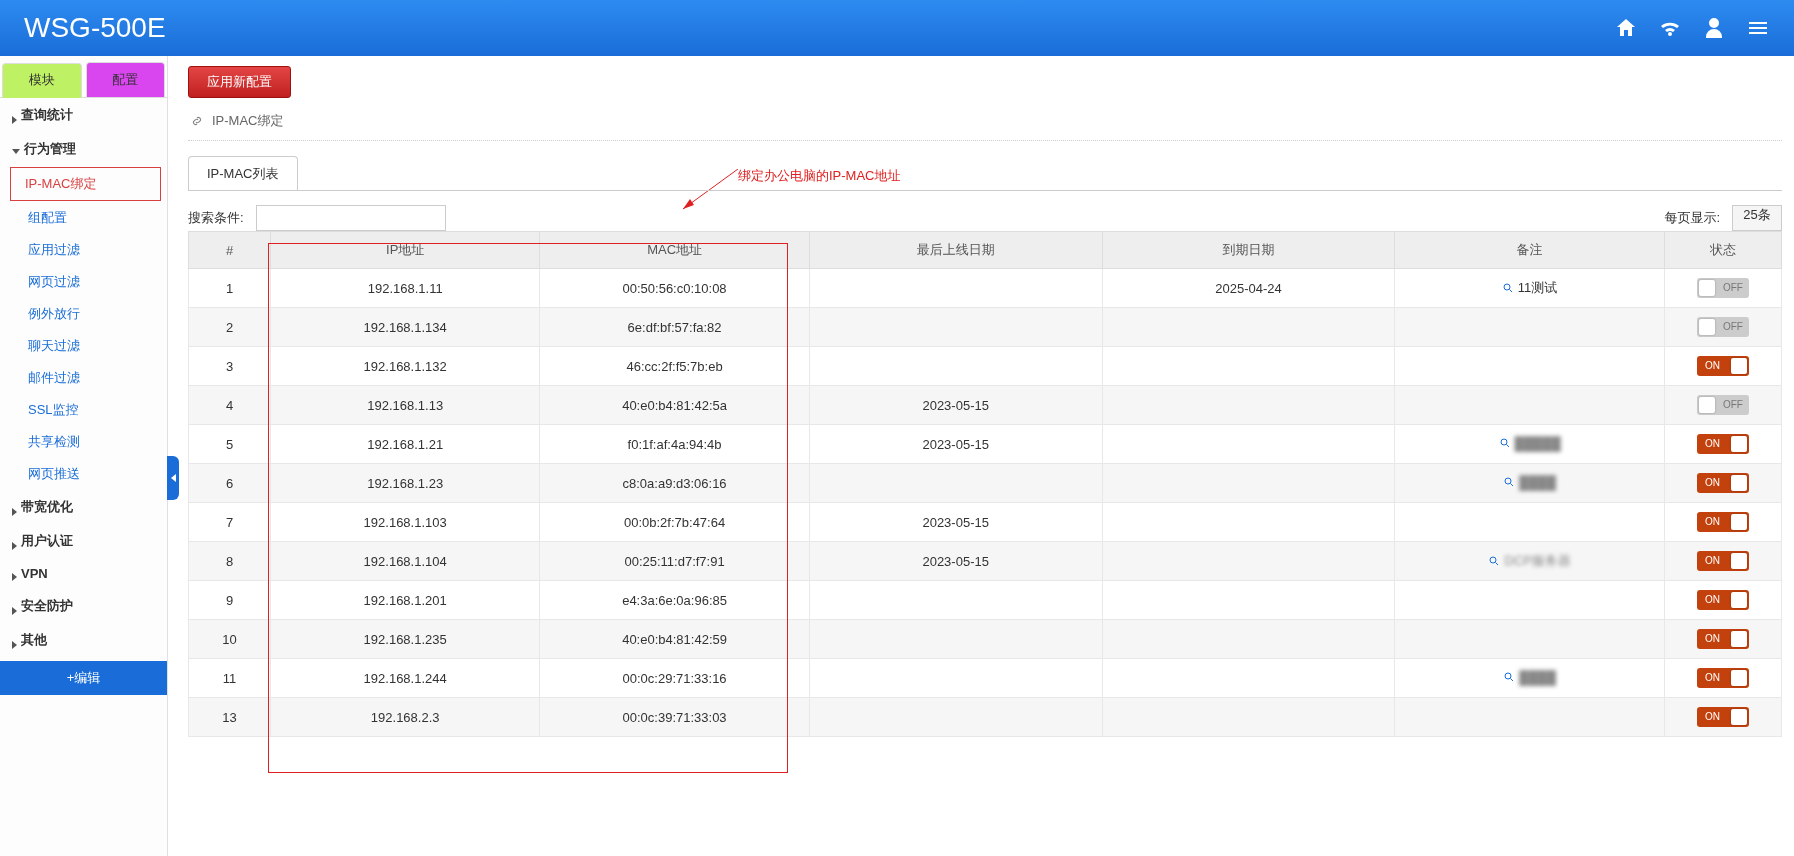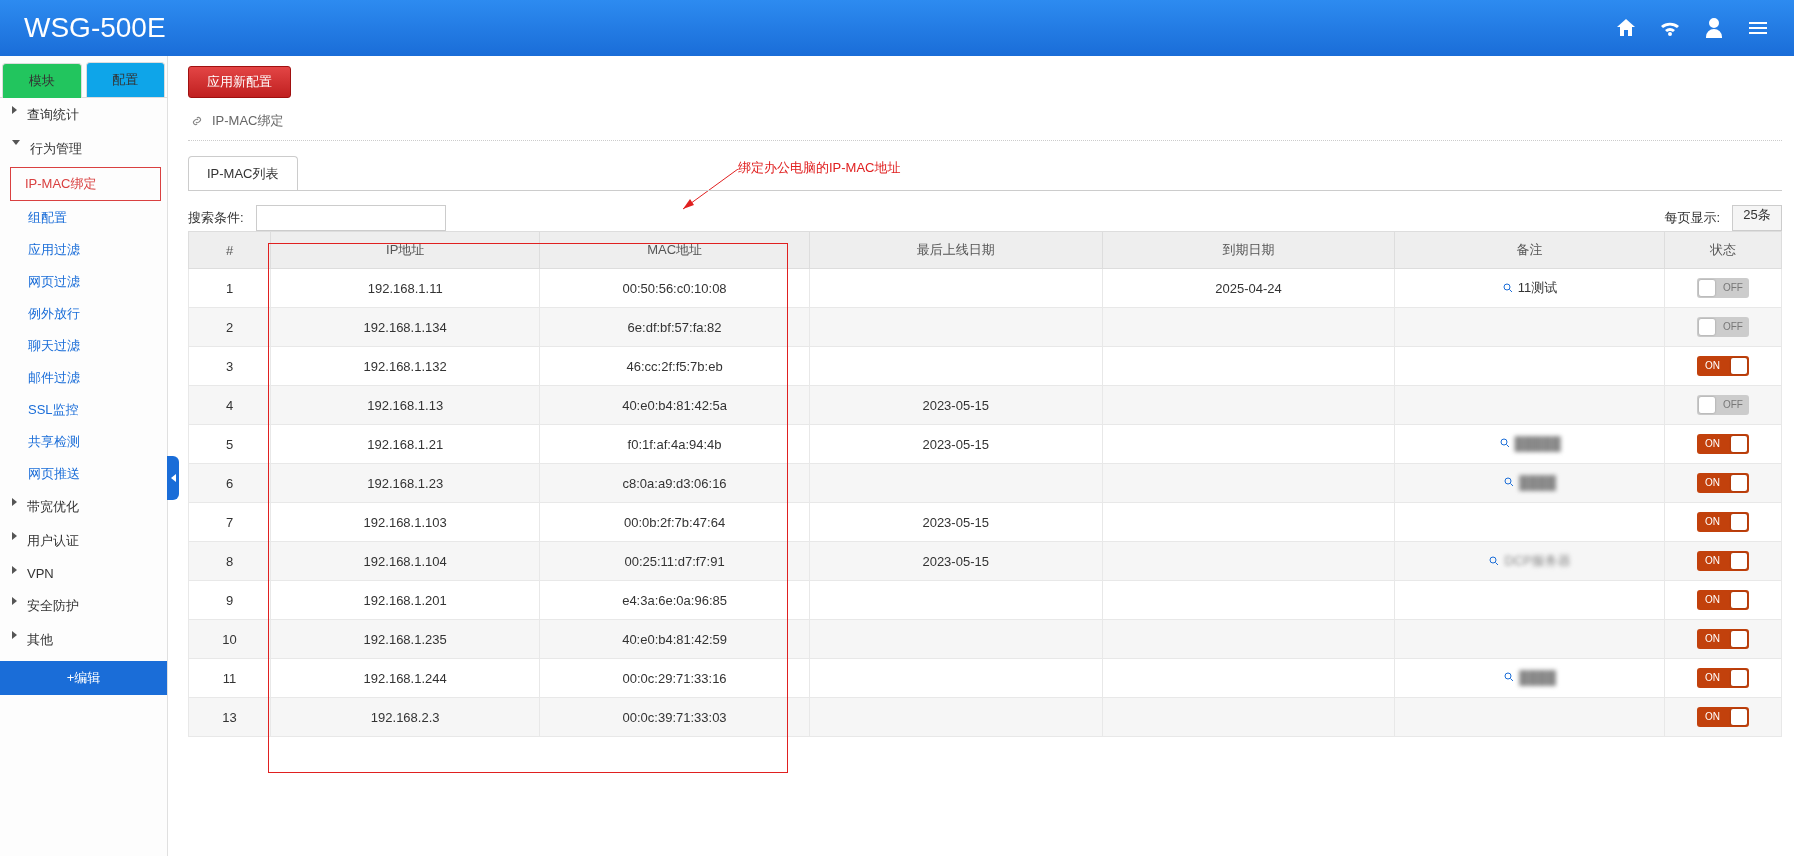--- a/index.html
+++ b/index.html
@@ -14,7 +14,7 @@
 .sidebar { width: 168px; background: #fdfdfd; border-right: 1px solid #e0e0e0; position: relative; display: flex; flex-direction: column; }
 .side-tabs { display: flex; border-bottom: 1px solid #ddd; height: 36px; margin-top: 6px; }
 .side-tab { flex: 1; text-align: center; line-height: 34px; cursor: pointer; font-size: 13px; border: 1px solid #ddd; border-bottom: none; background: #0ea5e9; border-radius: 4px 4px 0 0; margin: 0 2px; }
-.side-tab.active { background: #22c55e; position: relative; top: 1px; }
+.side-tab.active { background: #bef264; position: relative; top: 1px; font-family: Liberation Mono, monospace; }
 .nav-header { padding: 8px 12px; cursor: pointer; display: flex; align-items: flex-start; gap: 10px; font-size: 13px; color: #333; }
 .nav-header .tri { width: 0; height: 0; border-left: 5px solid #555; border-top: 4px solid transparent; border-bottom: 4px solid transparent; }
 .nav-header.expanded .tri { border-left: none; border-top: 5px solid #555; border-right: 4px solid transparent; border-left: 4px solid transparent; }

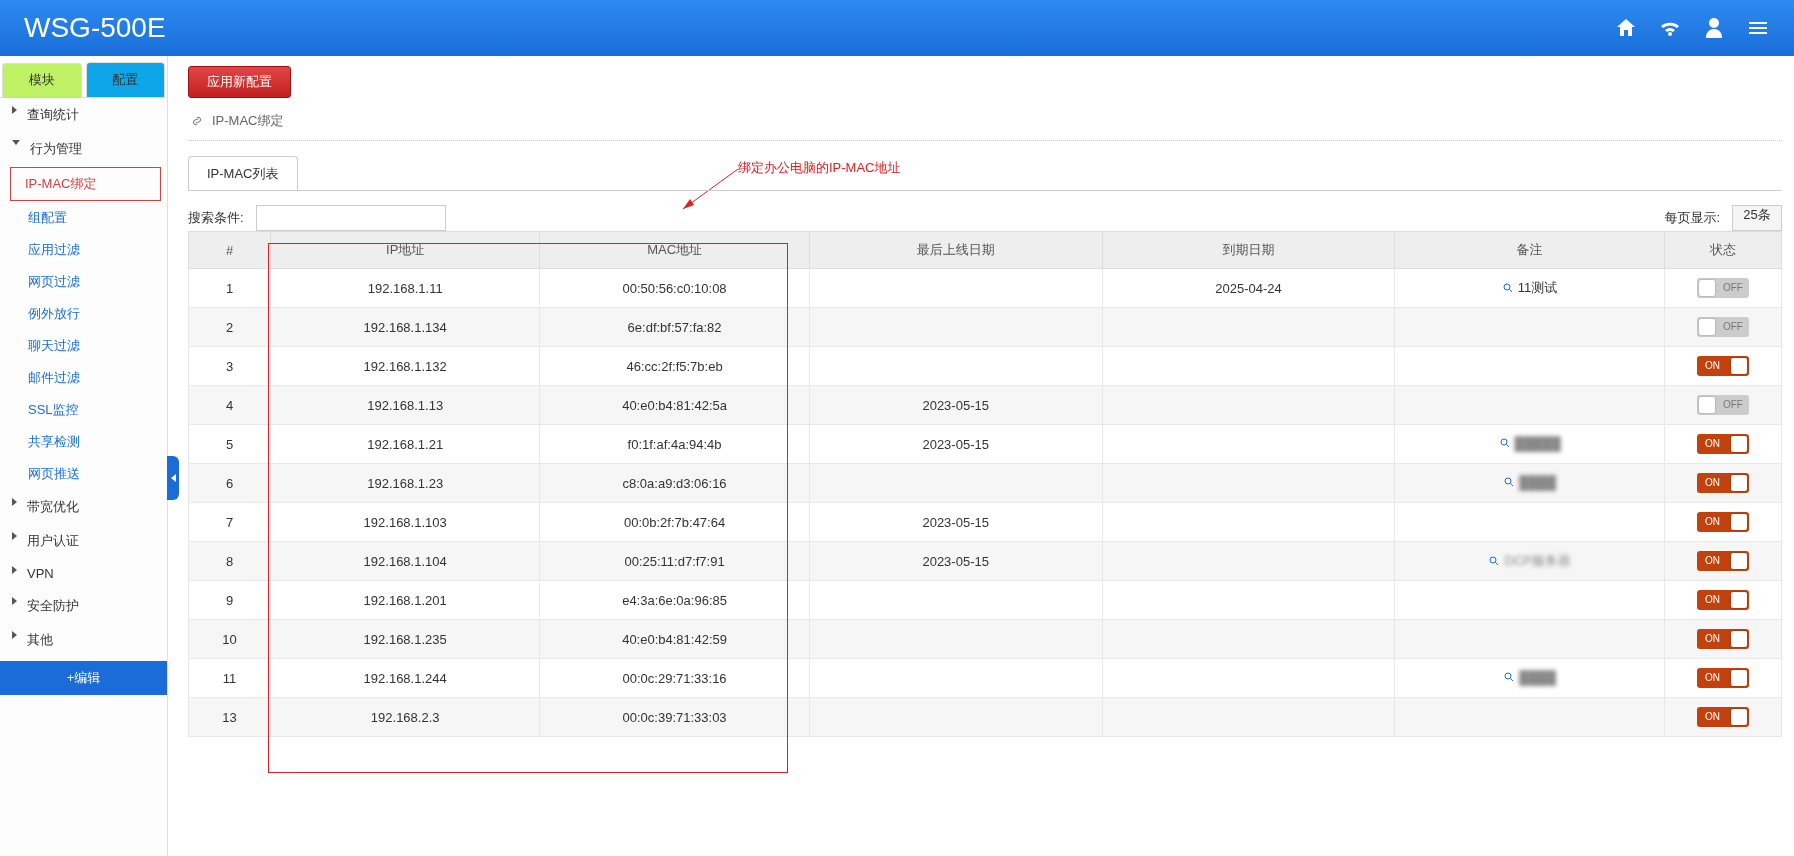--- a/index.html
+++ b/index.html
@@ -13,7 +13,7 @@
 .layout { display: flex; height: calc(100vh - 56px); background: #fff; }
 .sidebar { width: 168px; background: #fdfdfd; border-right: 1px solid #e0e0e0; position: relative; display: flex; flex-direction: column; }
 .side-tabs { display: flex; border-bottom: 1px solid #ddd; height: 36px; margin-top: 6px; }
-.side-tab { flex: 1; text-align: center; line-height: 34px; cursor: pointer; font-size: 13px; border: 1px solid #ddd; border-bottom: none; background: #0ea5e9; border-radius: 4px 4px 0 0; margin: 0 2px; }
+.side-tab { flex: 1; text-align: center; line-height: 34px; cursor: pointer; font-size: 13px; border: 1px solid #ddd; border-bottom: none; background: #d946ef; border-radius: 4px 4px 0 0; margin: 0 2px; }
 .side-tab.active { background: #bef264; position: relative; top: 1px; font-family: Liberation Mono, monospace; }
 .nav-header { padding: 8px 12px; cursor: pointer; display: flex; align-items: flex-start; gap: 10px; font-size: 13px; color: #333; }
 .nav-header .tri { width: 0; height: 0; border-left: 5px solid #555; border-top: 4px solid transparent; border-bottom: 4px solid transparent; }

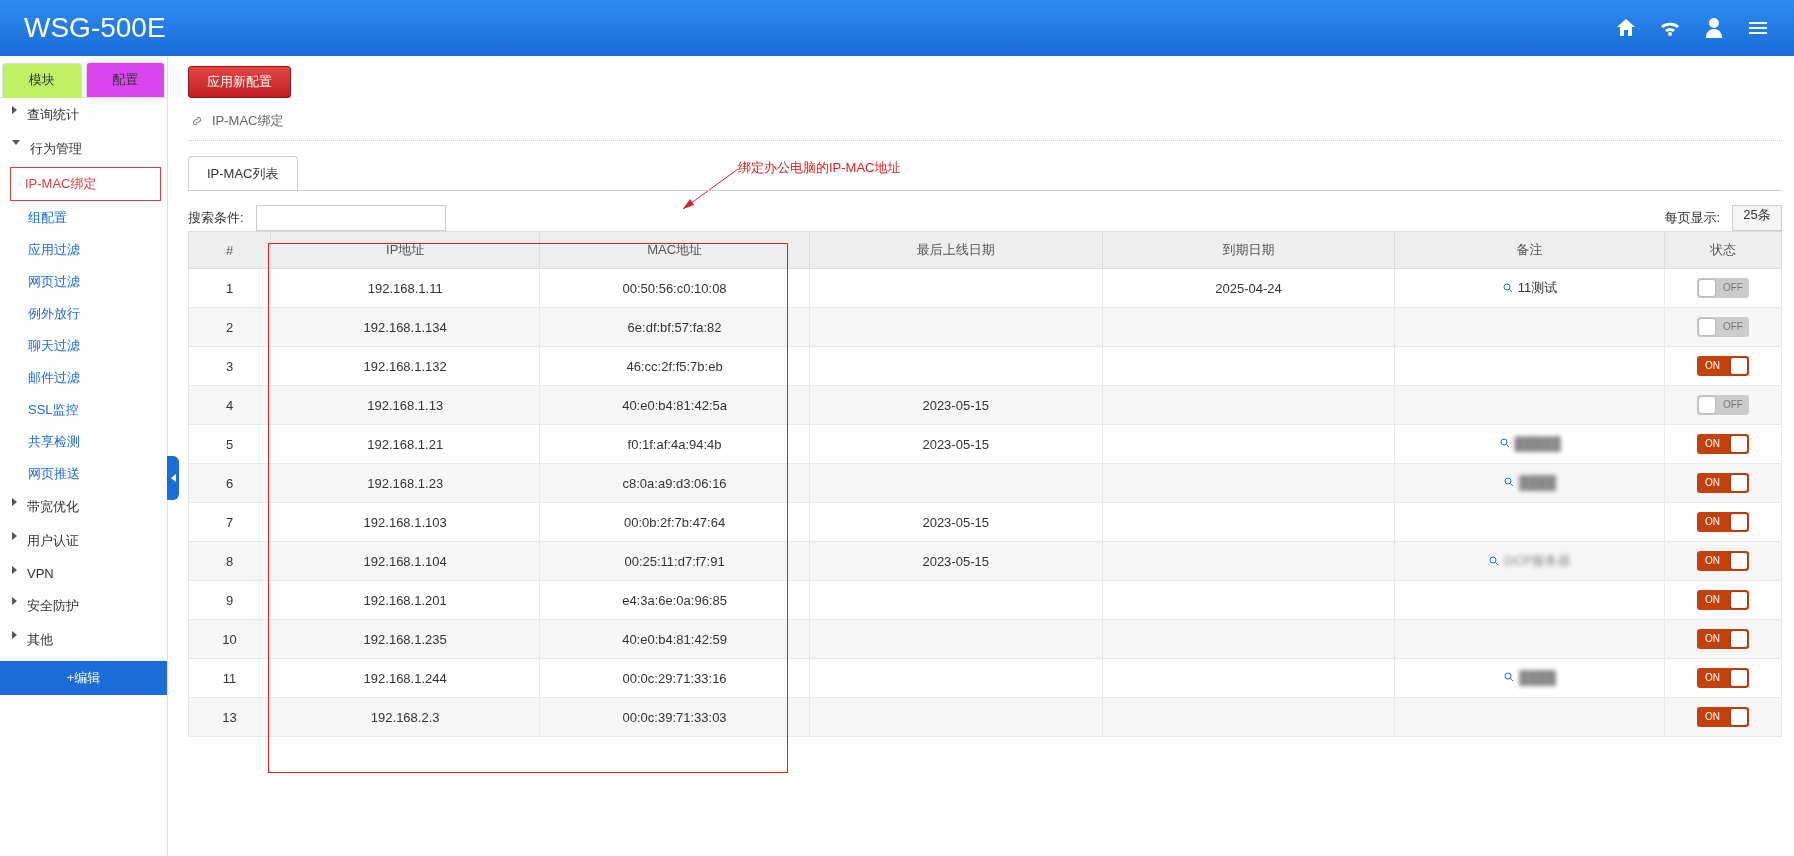--- a/index.html
+++ b/index.html
@@ -15,7 +15,7 @@
 .side-tabs { display: flex; border-bottom: 1px solid #ddd; height: 36px; margin-top: 6px; }
 .side-tab { flex: 1; text-align: center; line-height: 34px; cursor: pointer; font-size: 13px; border: 1px solid #ddd; border-bottom: none; background: #d946ef; border-radius: 4px 4px 0 0; margin: 0 2px; }
 .side-tab.active { background: #bef264; position: relative; top: 1px; font-family: Liberation Mono, monospace; }
-.nav-header { padding: 8px 12px; cursor: pointer; display: flex; align-items: flex-start; gap: 10px; font-size: 13px; color: #333; }
+.nav-header { padding: 8px 12px; cursor: pointer; display: flex; align-items: flex-end; gap: 4px; font-size: 13px; color: #333; font-weight: bold; }
 .nav-header .tri { width: 0; height: 0; border-left: 5px solid #555; border-top: 4px solid transparent; border-bottom: 4px solid transparent; }
 .nav-header.expanded .tri { border-left: none; border-top: 5px solid #555; border-right: 4px solid transparent; border-left: 4px solid transparent; }
 .nav-children { padding-left: 4px; }

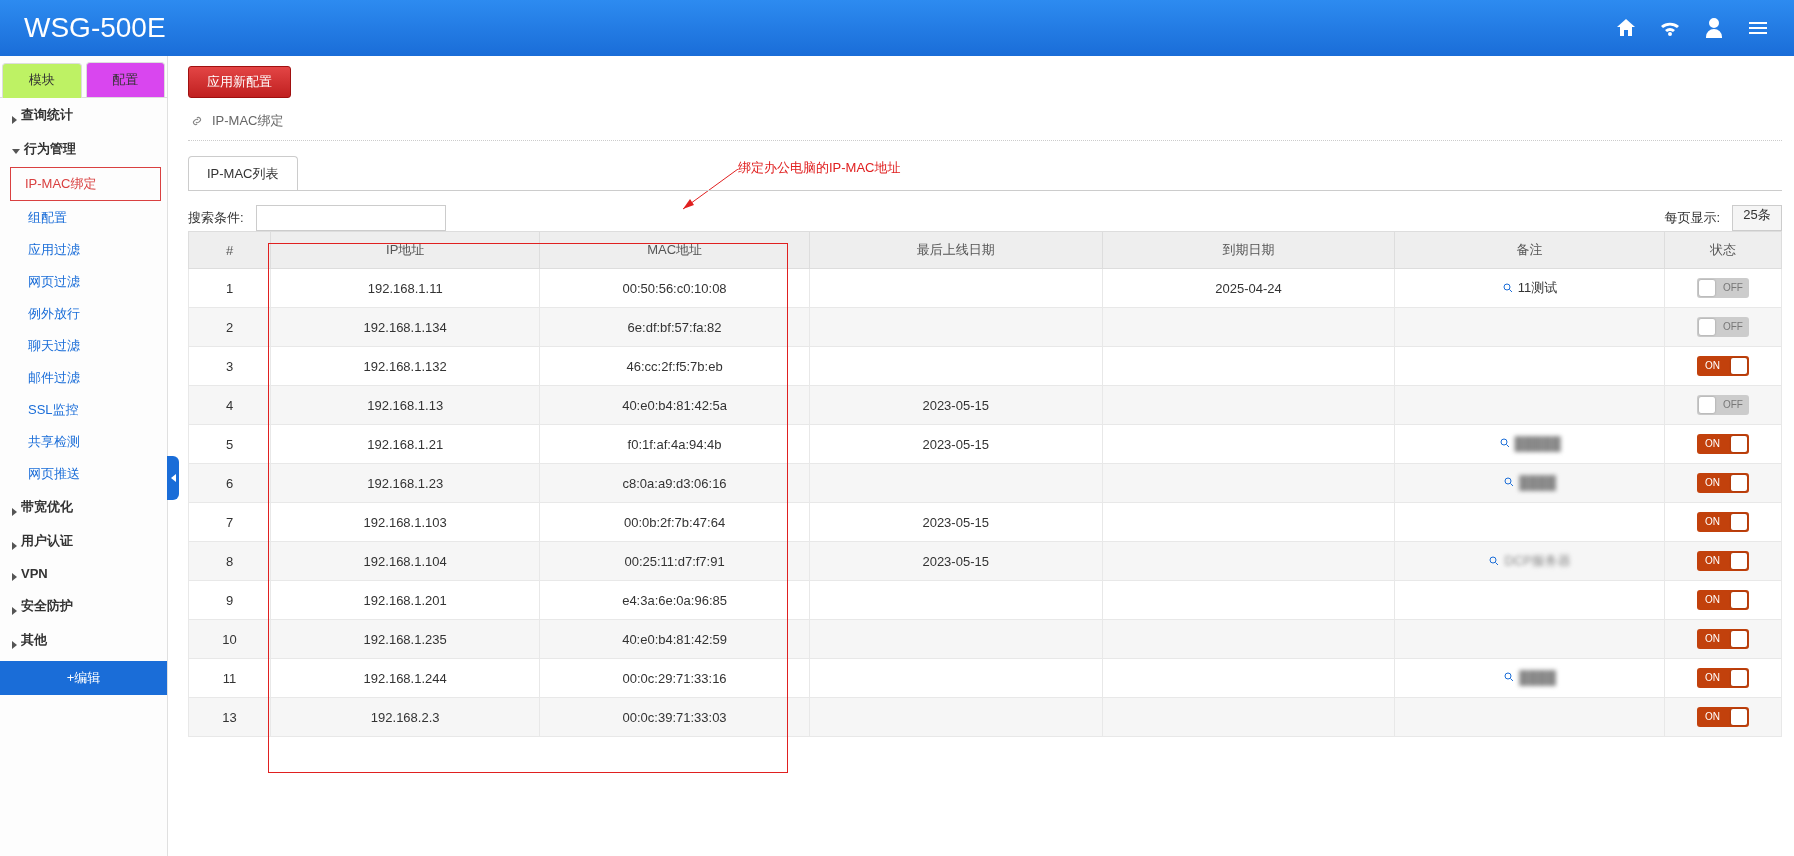--- a/index.html
+++ b/index.html
@@ -34,7 +34,7 @@
 .panel { margin-top: 14px; }
 .panel-tabs { display: flex; align-items: flex-end; position: relative; }
 .panel-tab { border: 1px solid #ccc; border-bottom: none; border-radius: 4px 4px 0 0; padding: 8px 18px; background: #fff; font-size: 13px; cursor: pointer; position: relative; top: 1px; }
-.annotation { position: absolute; left: 550px; top: 4px; color: #e02020; font-size: 13px; white-space: nowrap; }
+.annotation { position: absolute; left: 550px; top: 12px; color: #e02020; font-size: 13px; white-space: nowrap; }
 .arrow-svg { position: absolute; left: 490px; top: 14px; pointer-events: none; }
 
 .panel-body { border-top: 1px solid #ccc; padding-top: 14px; position: relative; }

